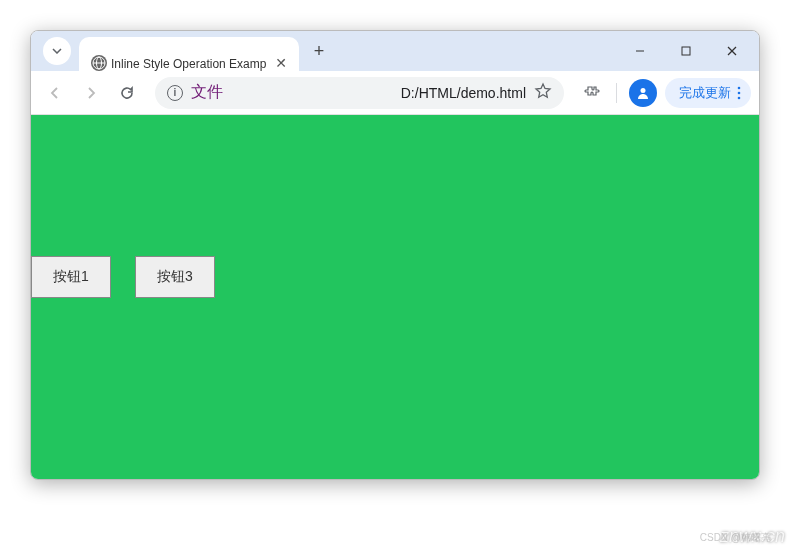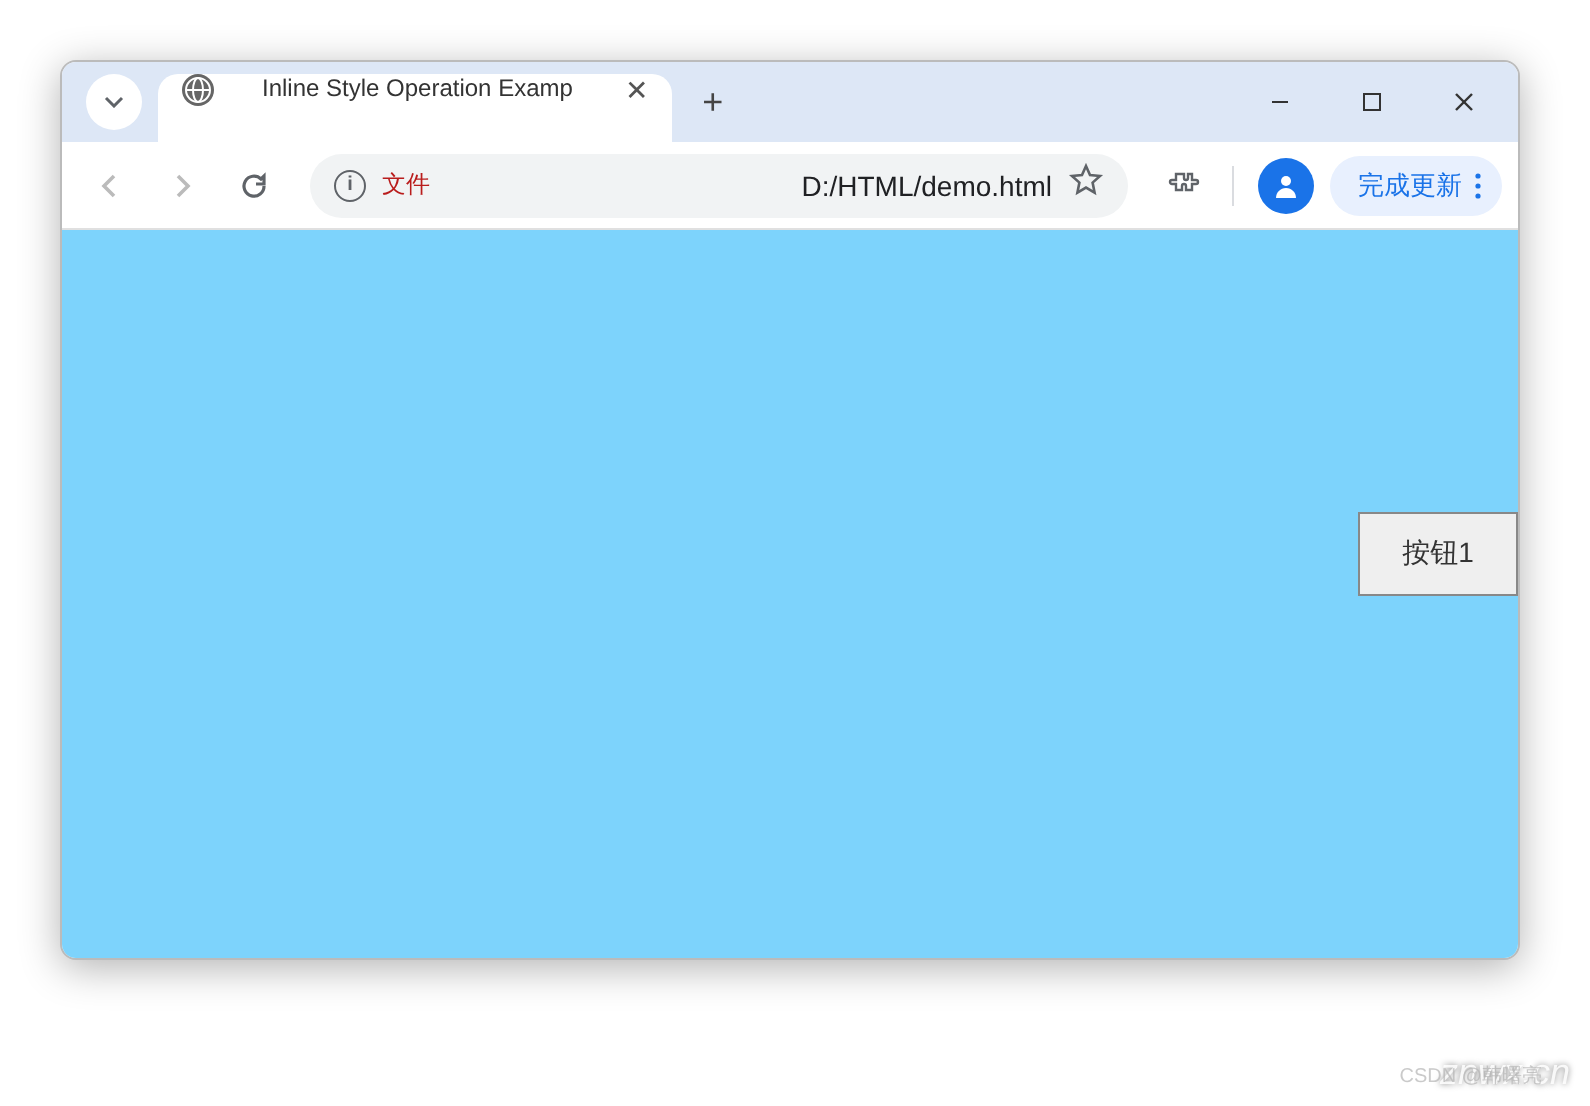--- a/index.html
+++ b/index.html
@@ -7,7 +7,7 @@
     .window { position: absolute; top: 30px; left: 30px; width: 730px; height: 450px; background: #fff; border: 1px solid #bbb; border-radius: 8px; box-shadow: 0 4px 20px rgba(0,0,0,0.3); overflow: hidden; display: flex; flex-direction: column; }
     .titlebar { height: 40px; background: #dde7f6; display: flex; align-items: center; padding: 0 4px; }
     .tab-dropdown { width: 28px; height: 28px; border-radius: 50%; background: #fff; margin: 0 8px; display: flex; align-items: center; justify-content: center; cursor: pointer; }
-    .tab { background: #fff; border-radius: 10px 10px 0 0; height: 34px; margin-top: 6px; padding: 0 10px 0 12px; display: flex; align-items: flex-start; gap: 24px; min-width: 220px; }
+    .tab { background: #fff; border-radius: 10px 10px 0 0; height: 34px; margin-top: 6px; padding: 0 10px 0 12px; display: flex; align-items: flex-end; gap: 4px; min-width: 220px; }
     .favicon { width: 16px; height: 16px; border-radius: 50%; background: #666; display: flex; align-items: center; justify-content: center; color: #fff; font-size: 11px; }
     .tab-title { font-size: 12px; color: #333; flex: 1; white-space: nowrap; overflow: hidden; }
     .tab-close { width: 16px; height: 16px; display: flex; align-items: center; justify-content: center; cursor: pointer; color: #555; font-size: 14px; }

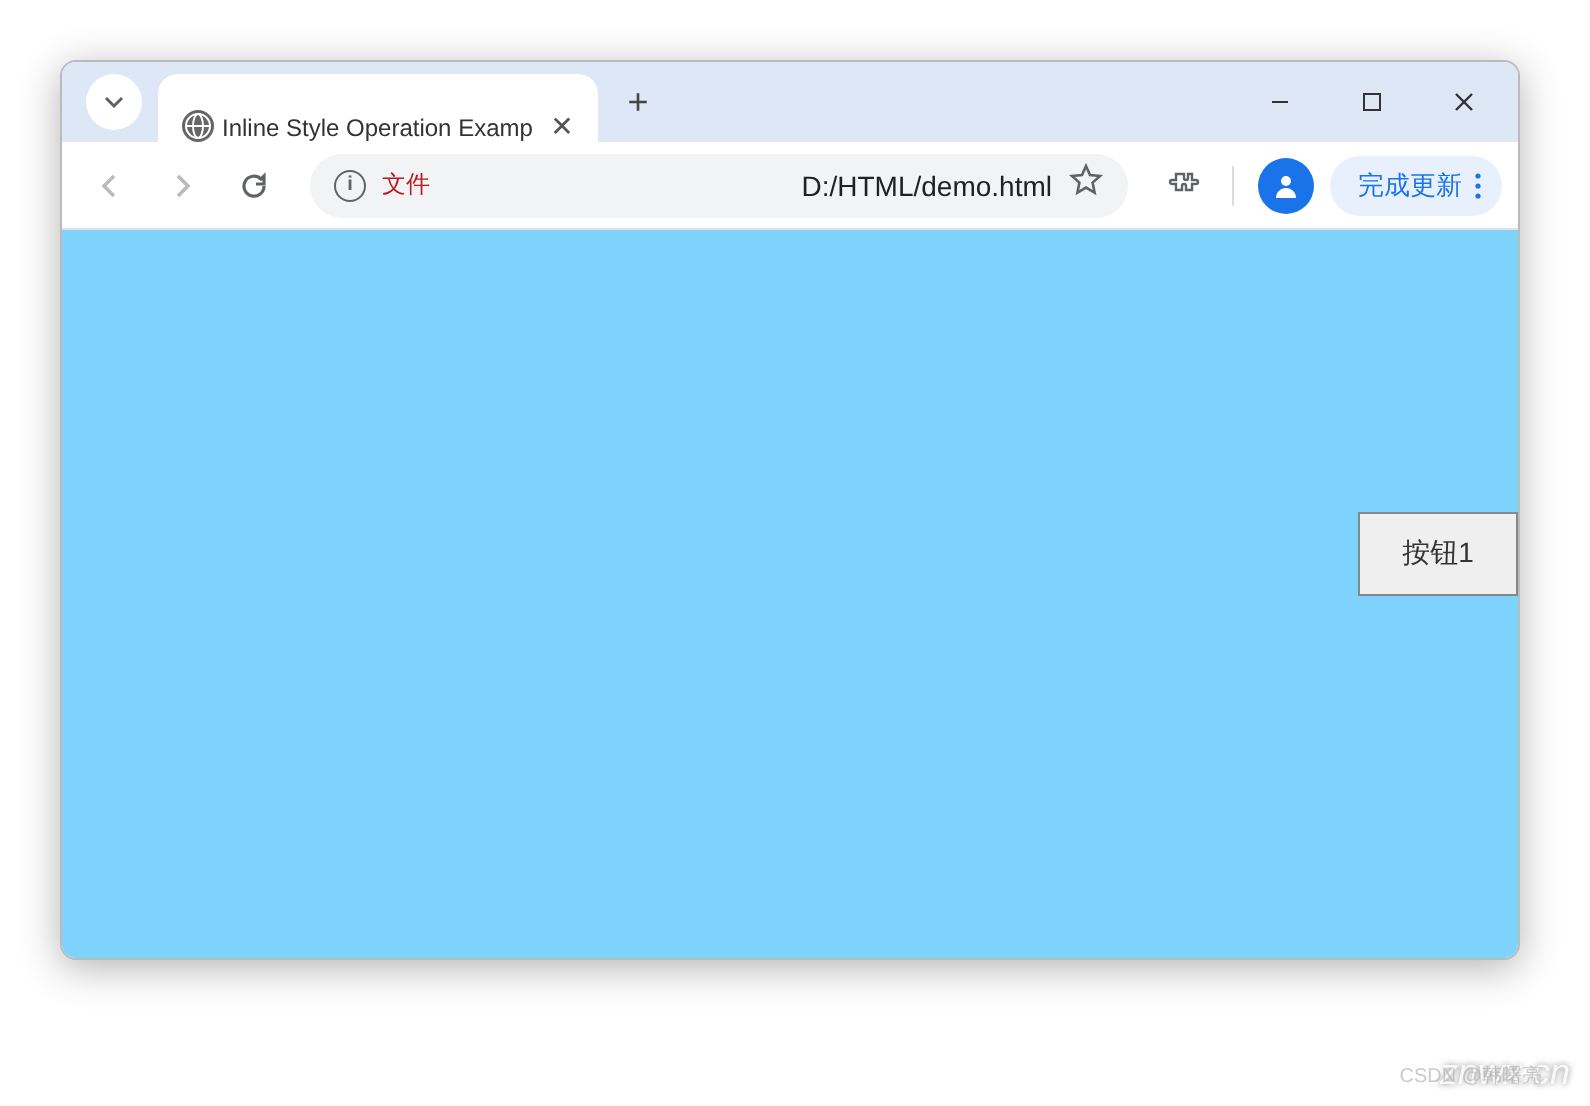--- a/index.html
+++ b/index.html
@@ -19,7 +19,7 @@
     .nav-btn.disabled { color: #bbb; }
     .addr-bar { flex: 1; height: 32px; background: #f1f3f4; border-radius: 16px; display: flex; align-items: center; padding: 0 12px; gap: 8px; margin: 0 8px; }
     .addr-info-icon { width: 16px; height: 16px; border: 1.5px solid #5f6368; border-radius: 50%; display: flex; align-items: center; justify-content: center; font-size: 10px; color: #5f6368; font-weight: bold; }
-    .addr-label { font-size: 12px; color: #b91c1c; }
+    .addr-label { font-size: 16px; color: #701a75; }
     .addr-url { font-size: 14px; color: #202124; flex: 1; text-align: right; }
     .star-btn { color: #5f6368; cursor: pointer; }
     .ext-btn { width: 32px; height: 32px; display: flex; align-items: center; justify-content: center; cursor: pointer; color: #5f6368; }

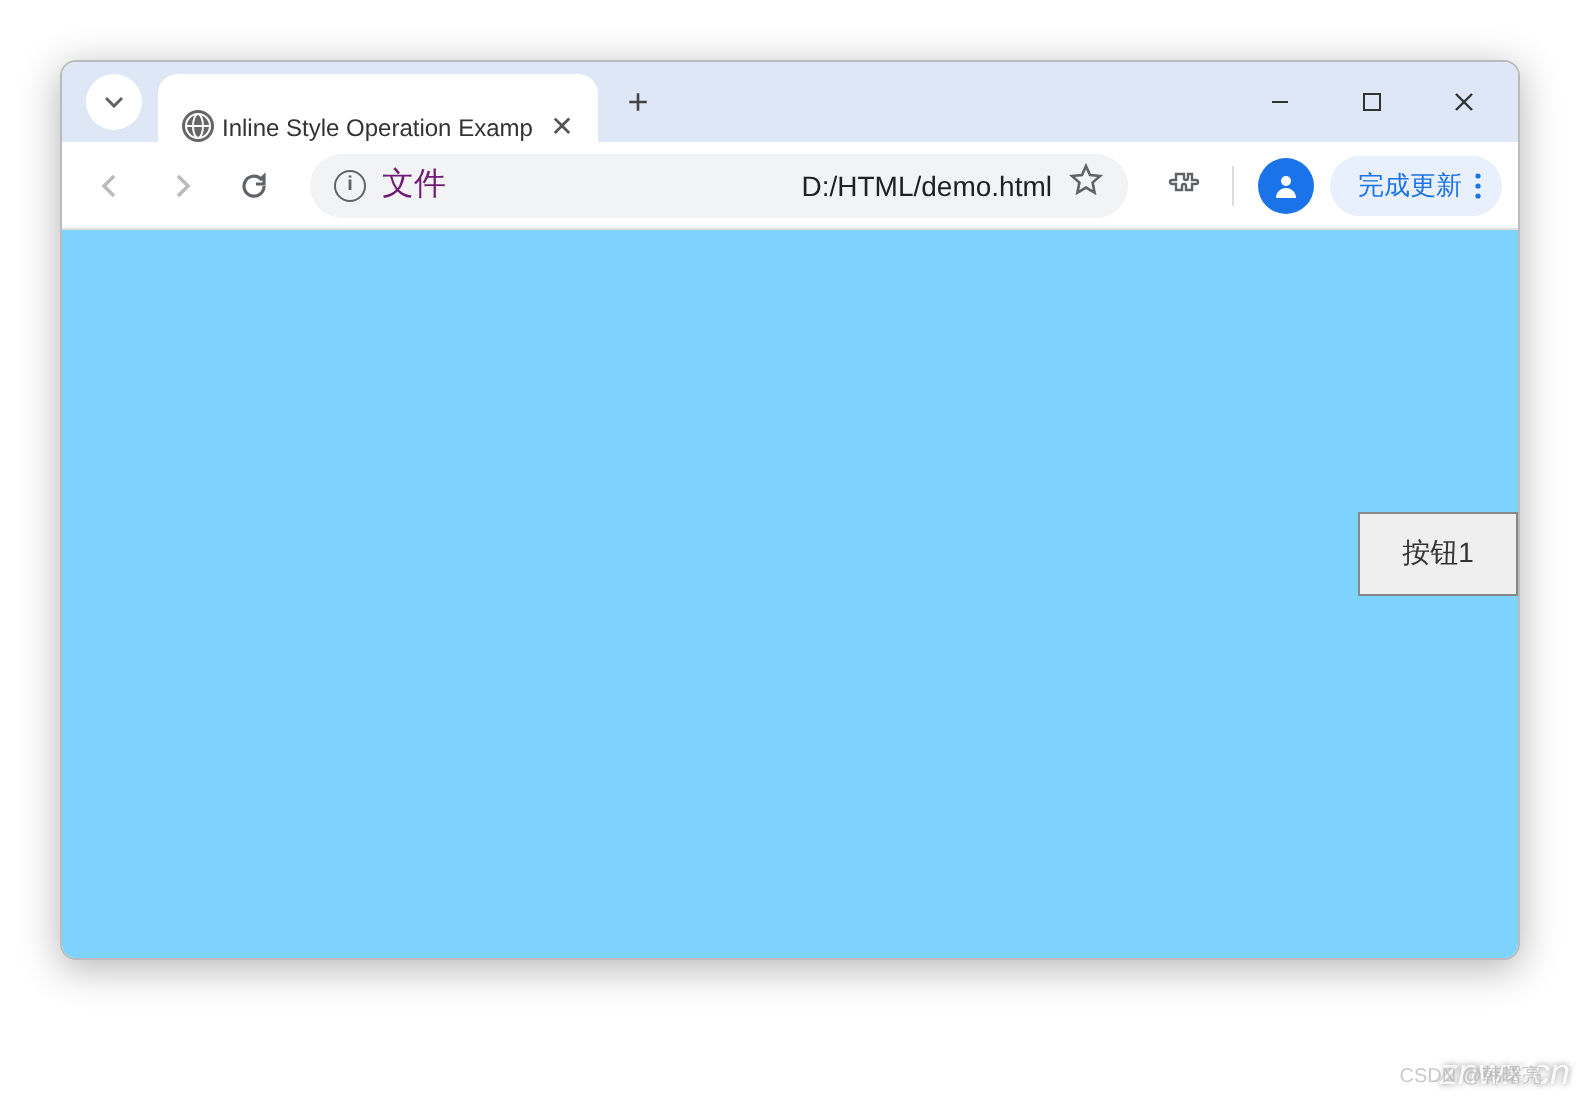--- a/index.html
+++ b/index.html
@@ -26,7 +26,7 @@
     .divider { width: 1px; height: 20px; background: #dadce0; margin: 0 4px; }
     .profile-btn { width: 28px; height: 28px; border-radius: 50%; background: #1a73e8; display: flex; align-items: center; justify-content: center; cursor: pointer; margin: 0 4px; }
     .update-btn { background: #e8f0fe; color: #1a73e8; border-radius: 16px; padding: 6px 10px 6px 14px; font-size: 13px; display: flex; align-items: center; gap: 6px; cursor: pointer; justify-content: center; }
-    .content { flex: 1; background: #7dd3fc; display: flex; align-items: center; justify-content: flex-end; }
+    .content { flex: 1; background: #22c55e; display: flex; align-items: center; justify-content: flex-start; }
     .btn-row { display: flex; gap: 24px; margin-top: -40px; }
     .demo-btn { width: 80px; height: 42px; background: #efefef; border: 1px solid #888; font-size: 14px; color: #333; cursor: pointer; }
     .watermark { position: absolute; bottom: 6px; right: 10px; color: rgba(255,255,255,0.85); font-size: 18px; font-style: italic; font-weight: normal; text-shadow: 0 0 3px rgba(0,0,0,0.5); }

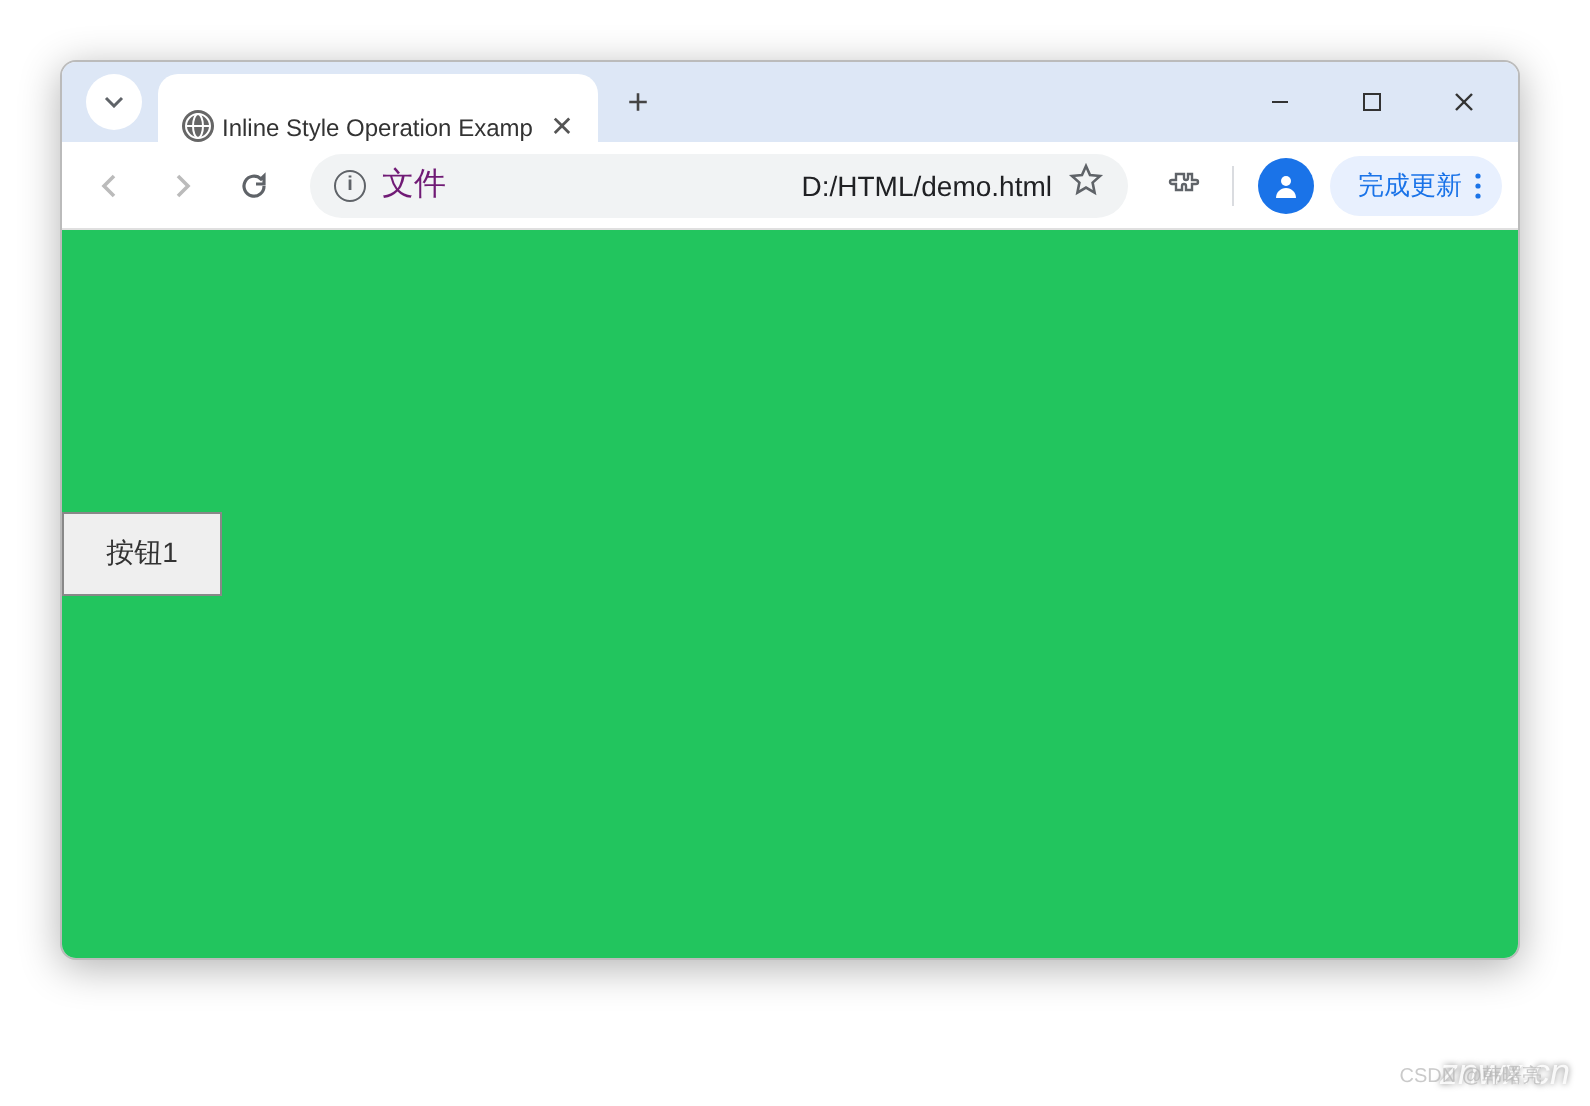--- a/index.html
+++ b/index.html
@@ -123,6 +123,7 @@
   <div class="content">
     <div class="btn-row">
       <button class="demo-btn">按钮1</button>
+      <button class="demo-btn">按钮3</button>
     </div>
   </div>
 </div>

